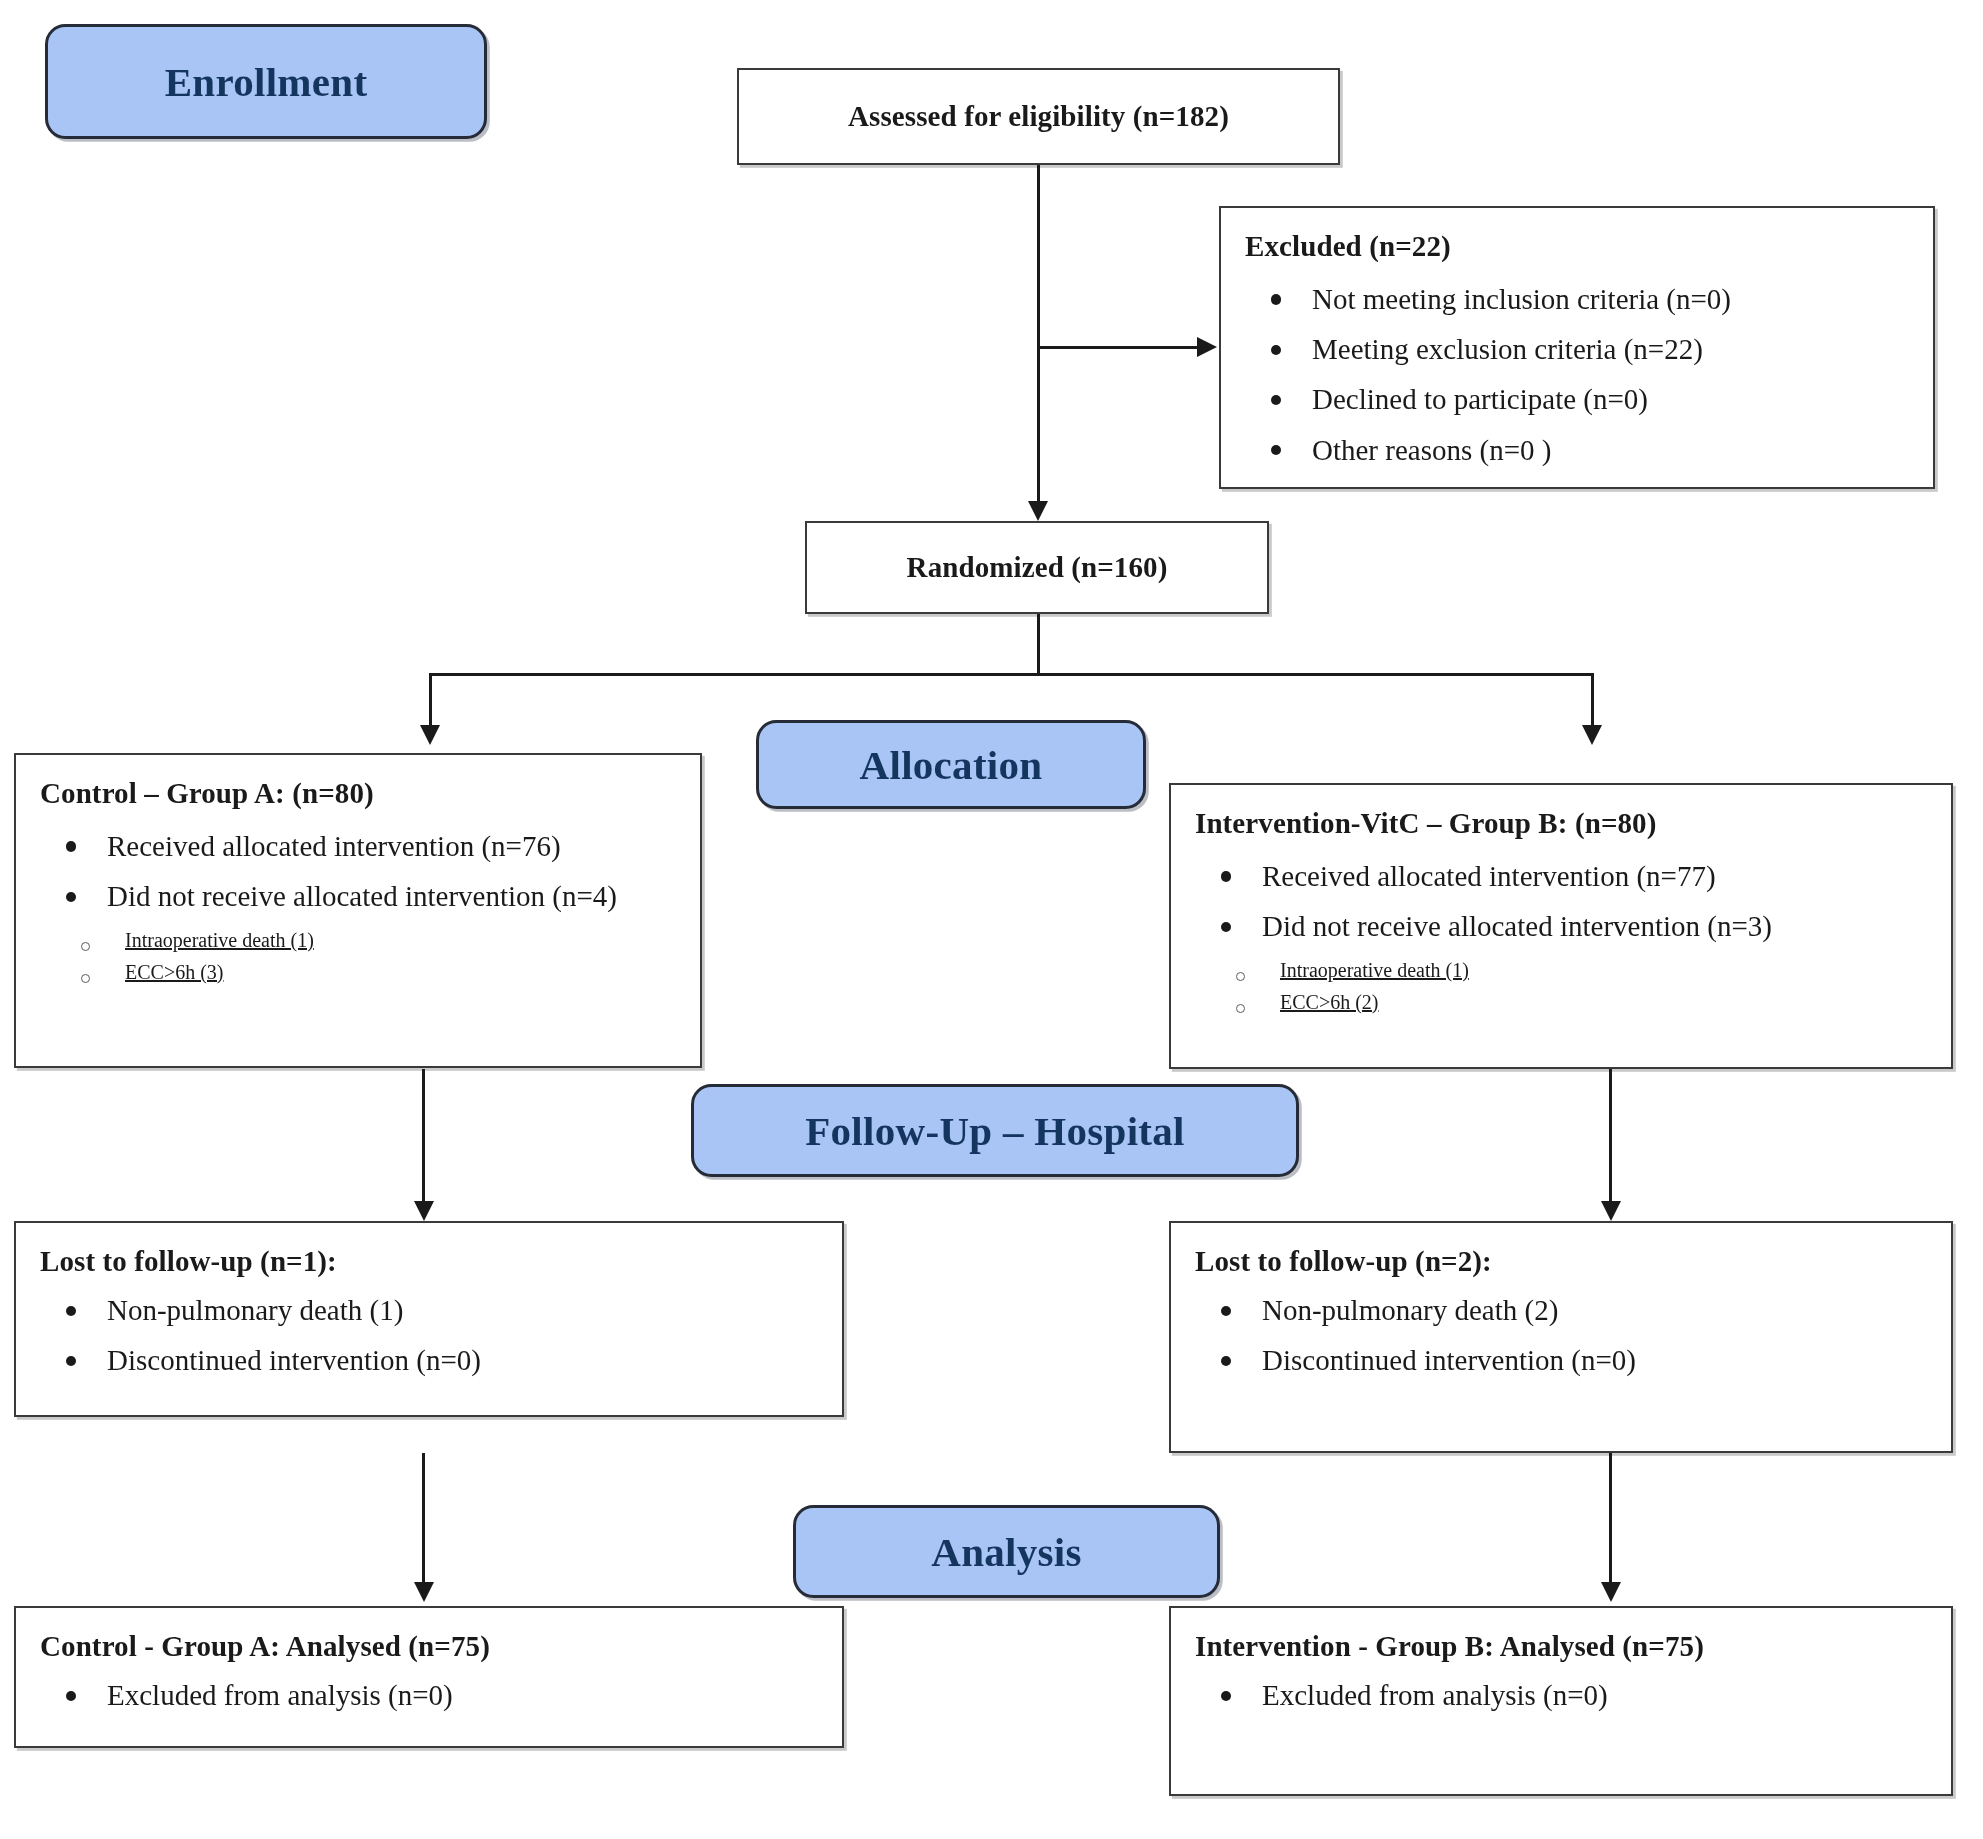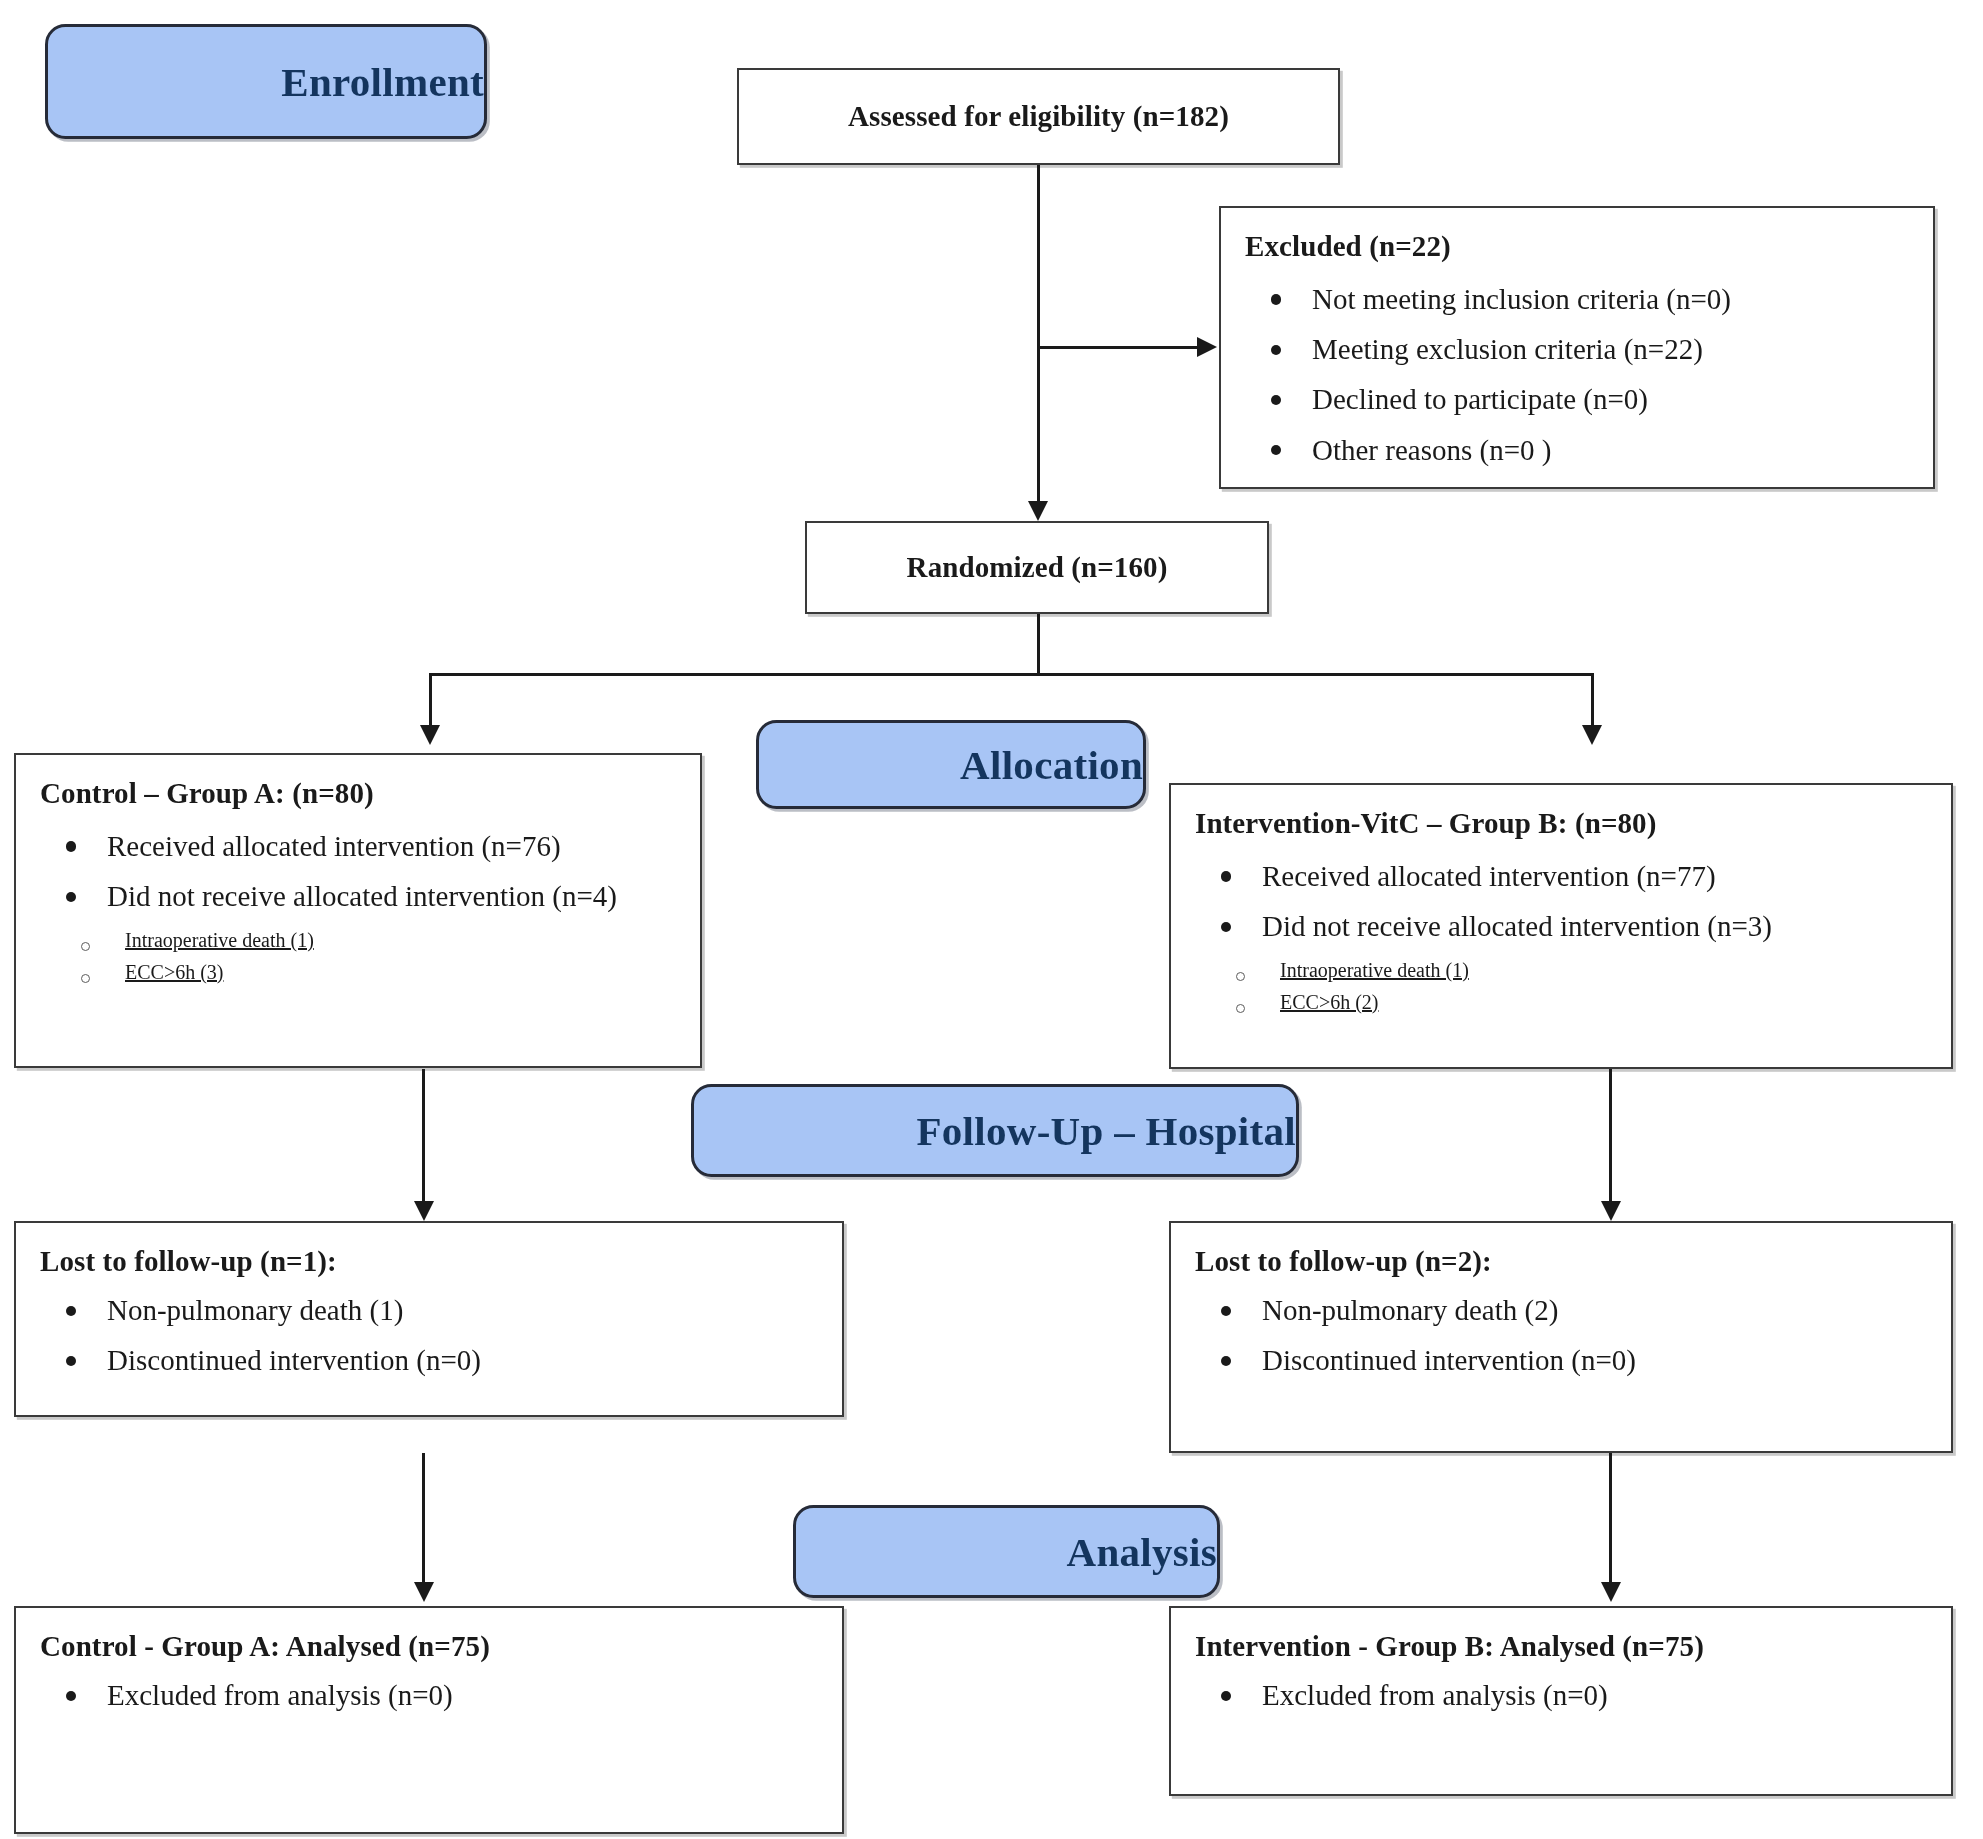--- a/index.html
+++ b/index.html
@@ -102,7 +102,7 @@
     border-radius: 20.4px;
     display: flex;
     align-items: center;
-    justify-content: flex-end;
+    justify-content: center;
     color: #14355e;
     font-weight: bold;
     font-size: 41px;

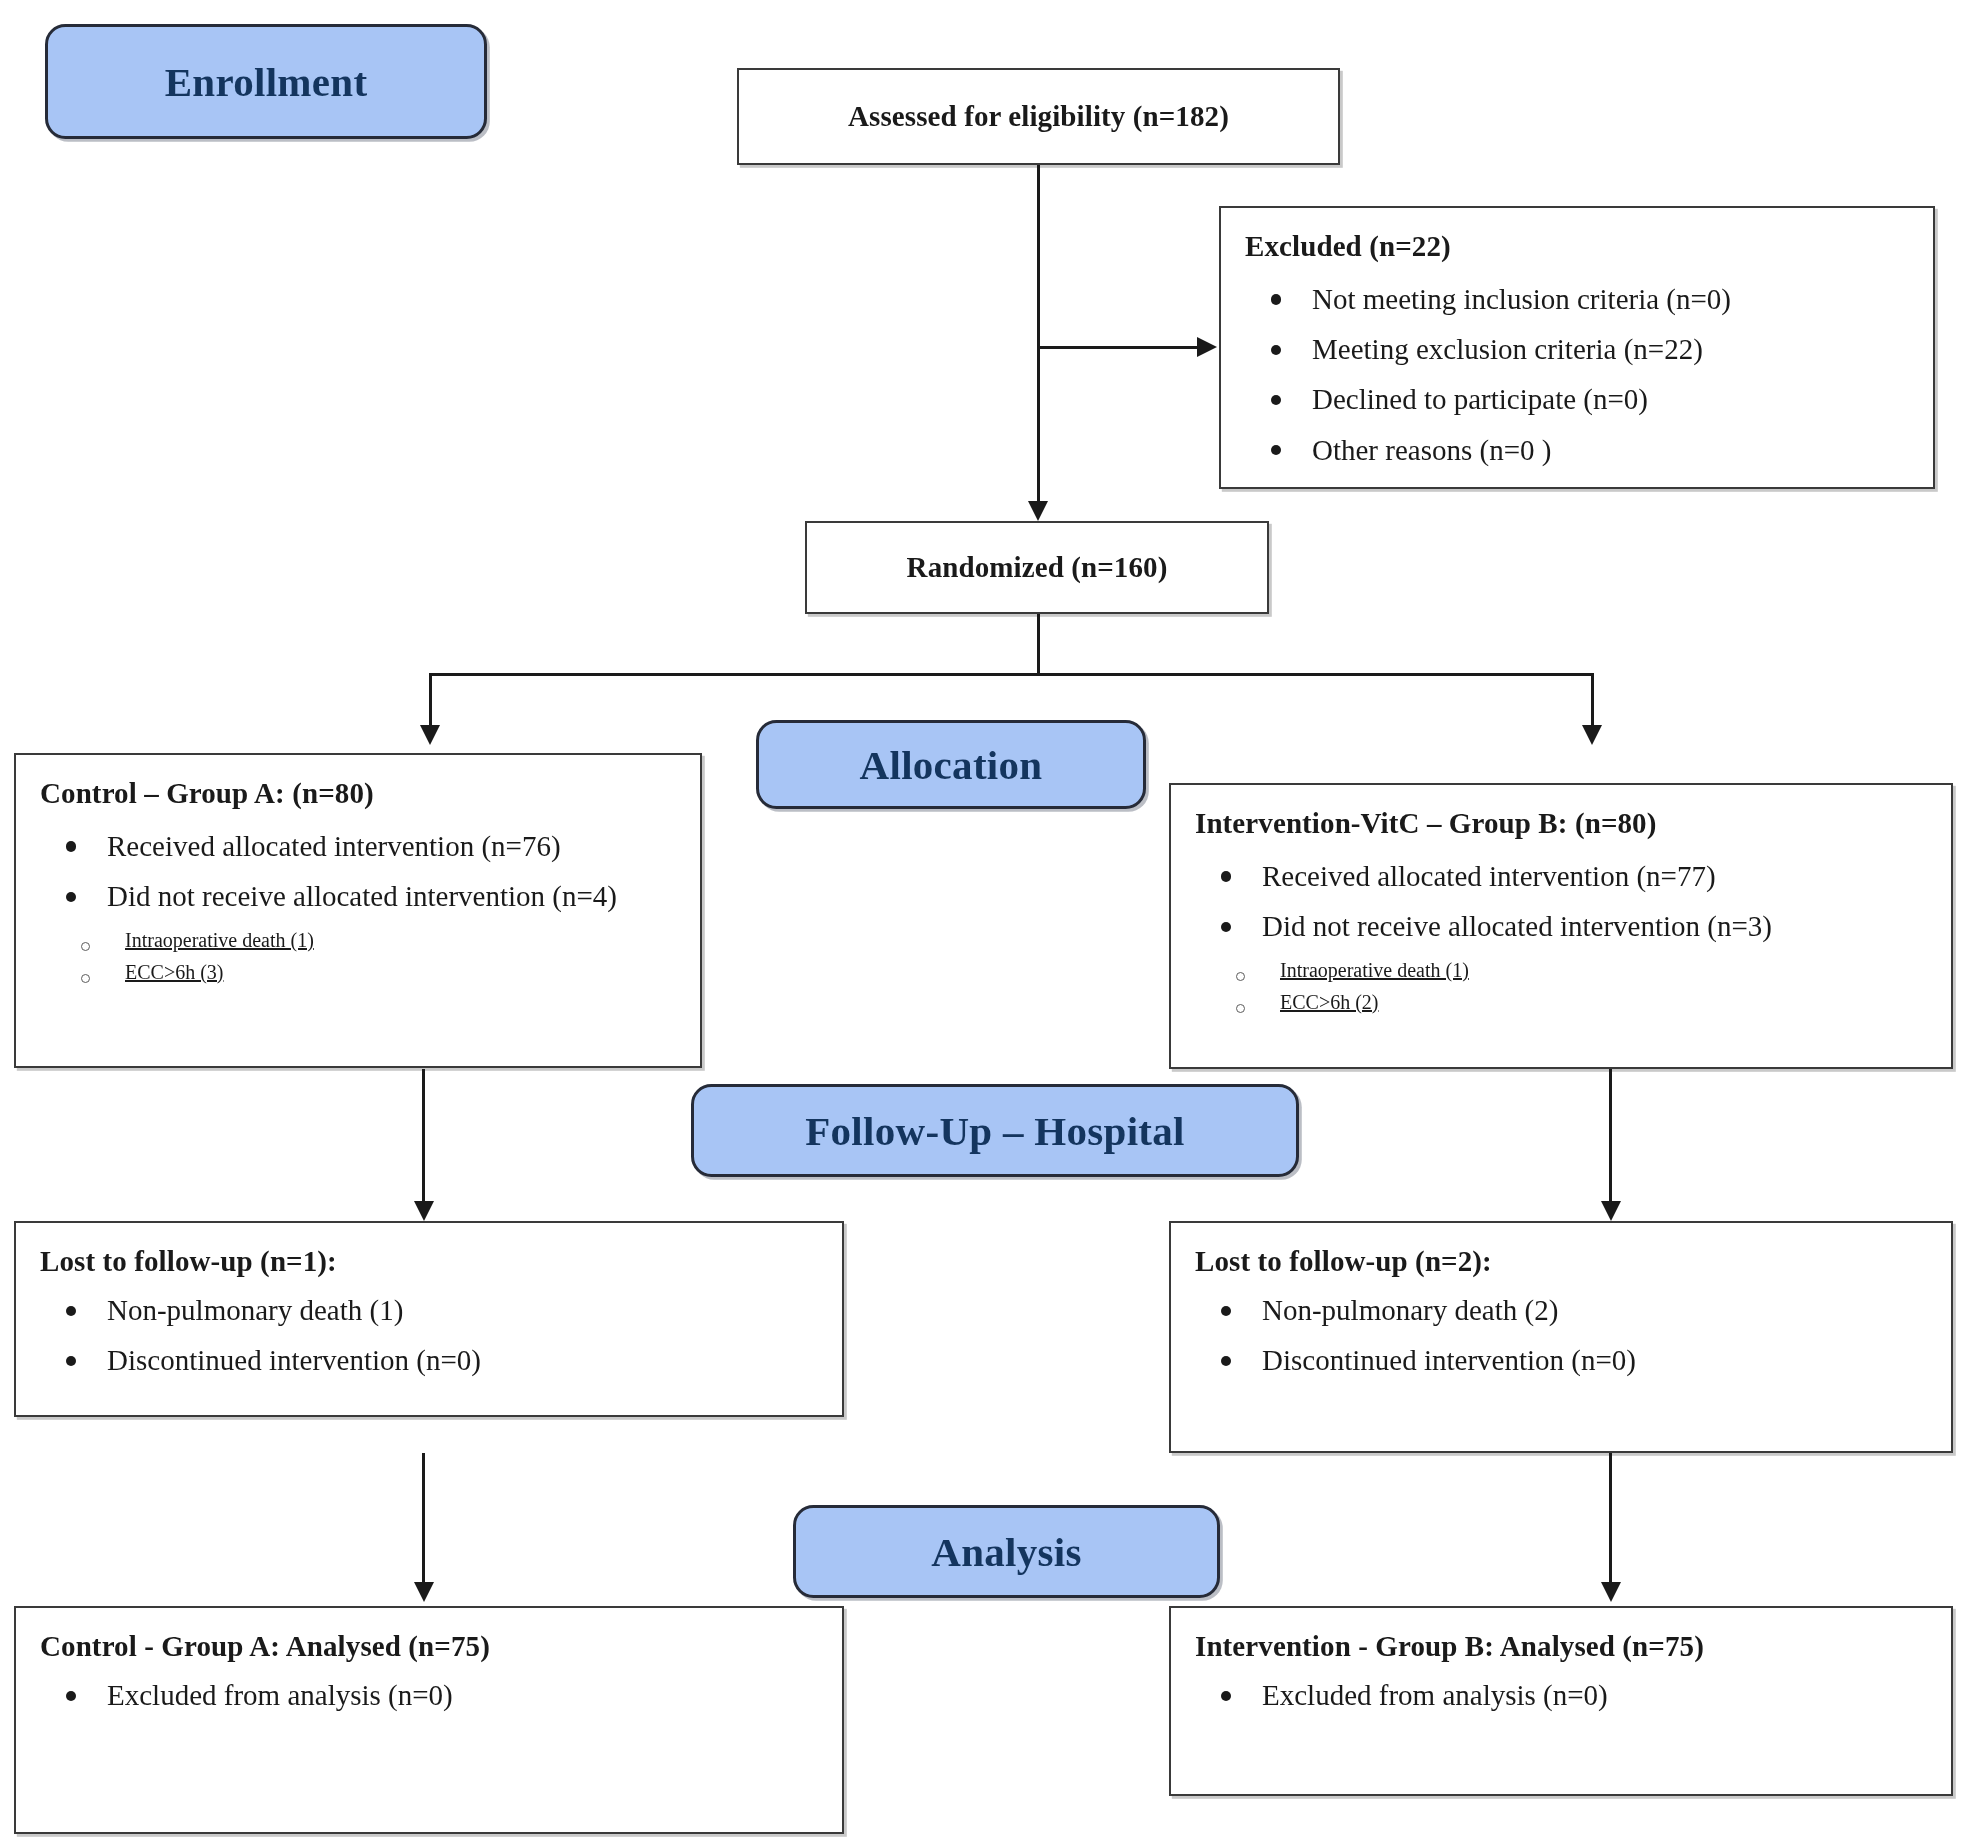--- a/index.html
+++ b/index.html
@@ -247,7 +247,7 @@
     <span>Analysis</span>
   </div>
 
-  <div class="box pad" style="left:14px; top:1606px; width:830px; height:228px;">
+  <div class="box pad" style="left:14px; top:1606px; width:830px; height:142px;">
     <div class="box-title">Control - Group A: Analysed  (n=75)</div>
     <ul class="lvl1 tight">
       <li><span>Excluded from analysis (n=0)</span></li>

